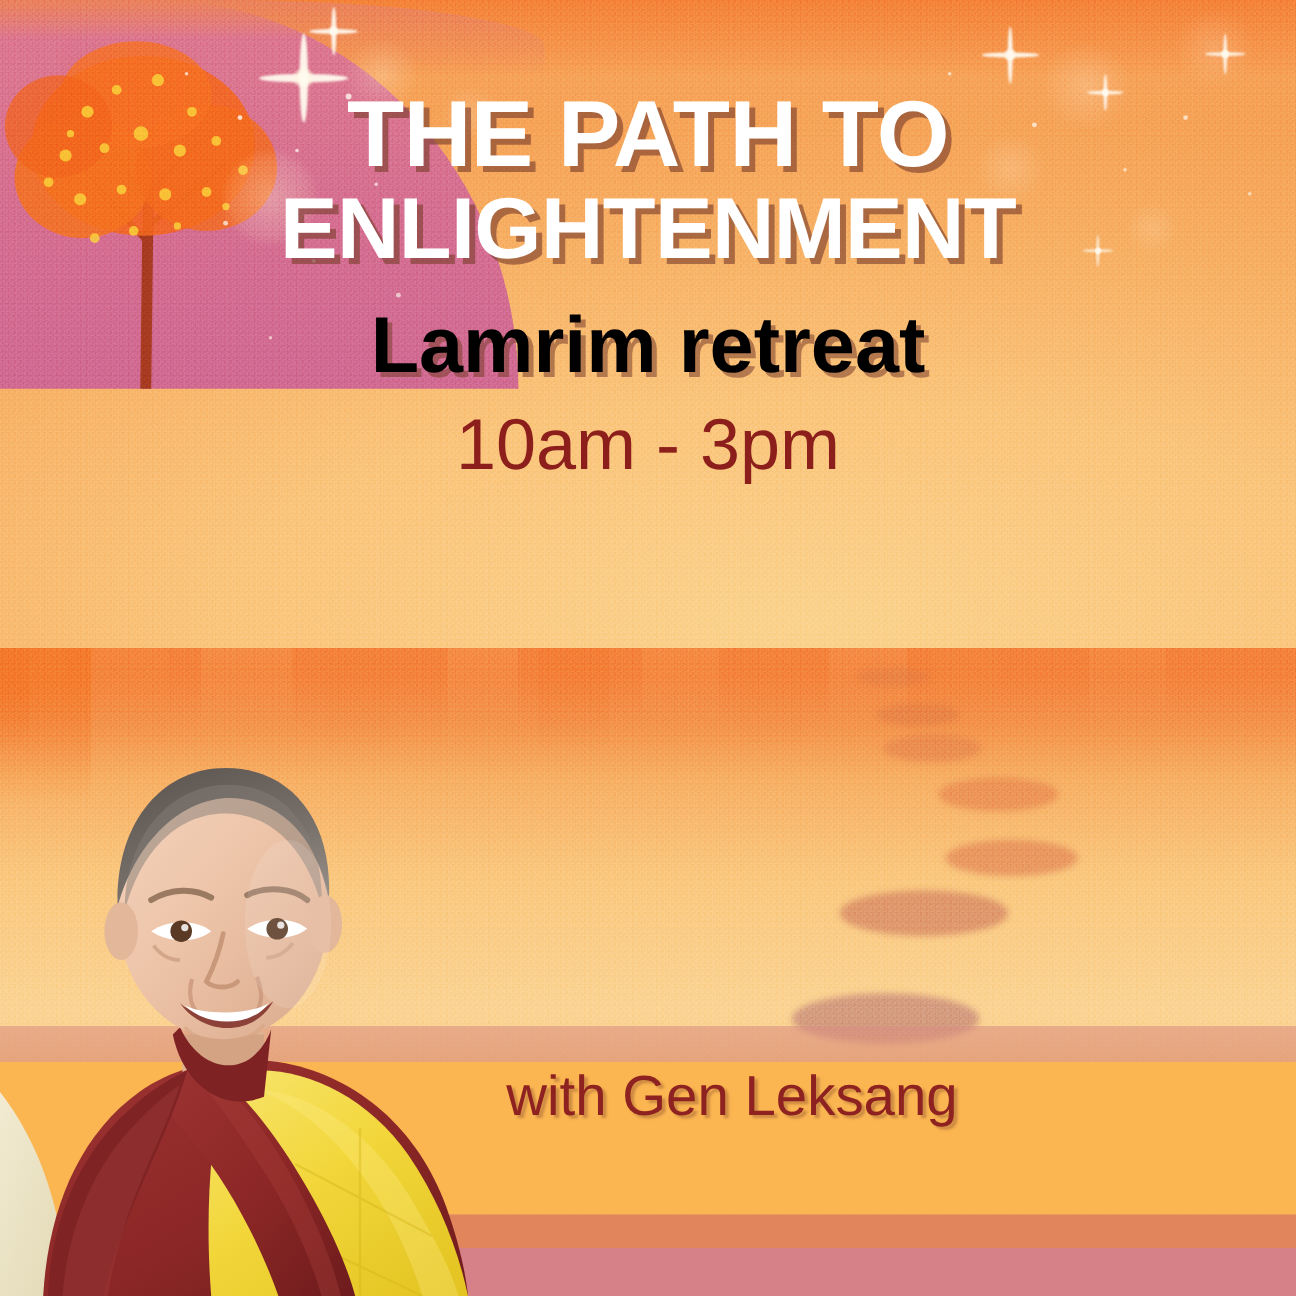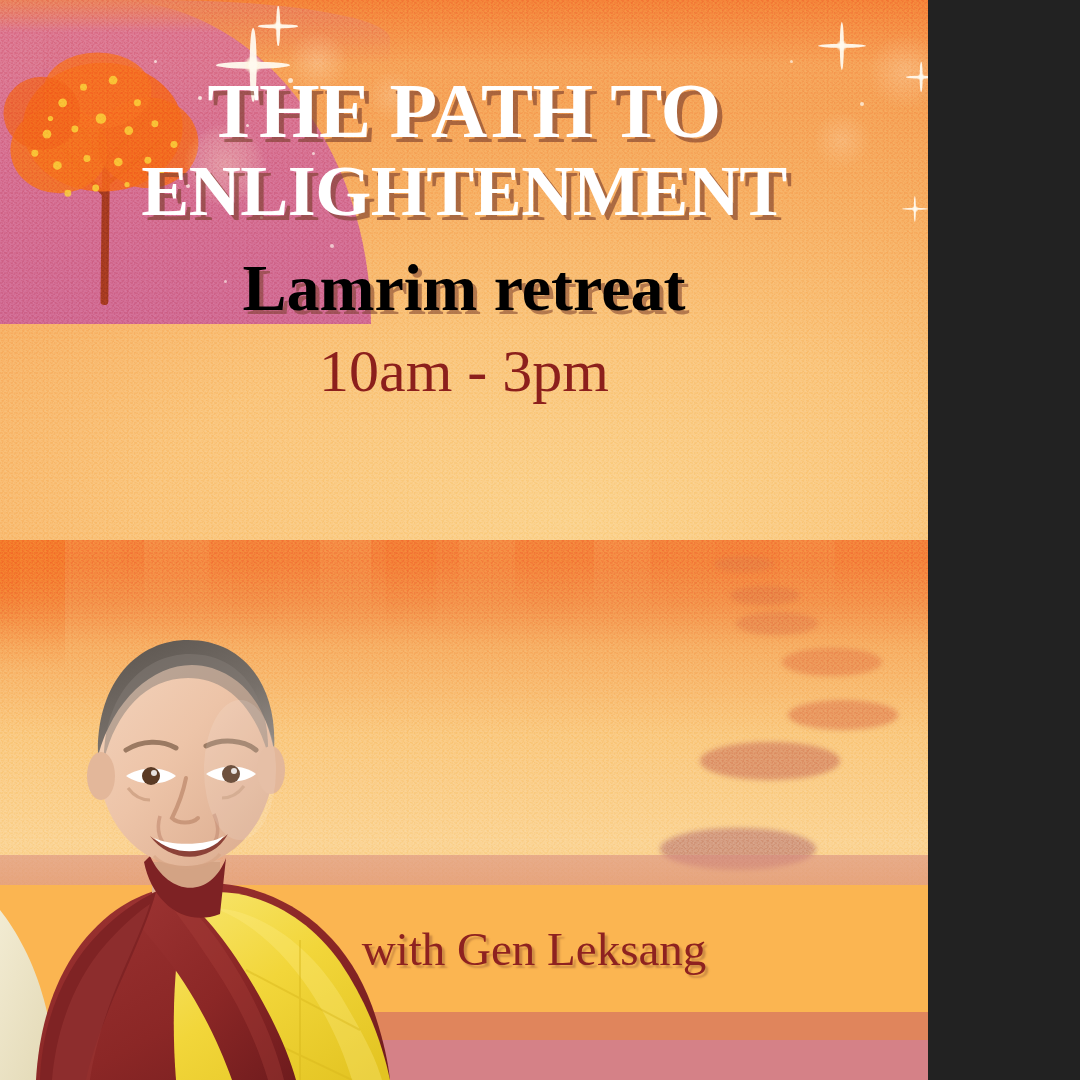--- a/index.html
+++ b/index.html
@@ -8,9 +8,9 @@
 
   #poster{
     position:relative;
-    width:928px;height:1080px;
+    width:1080px;height:1080px;
     overflow:hidden;
-    font-family:Liberation Serif, serif;
+    font-family:Liberation Sans, sans-serif;
     background:#F07C2E;
   }
 

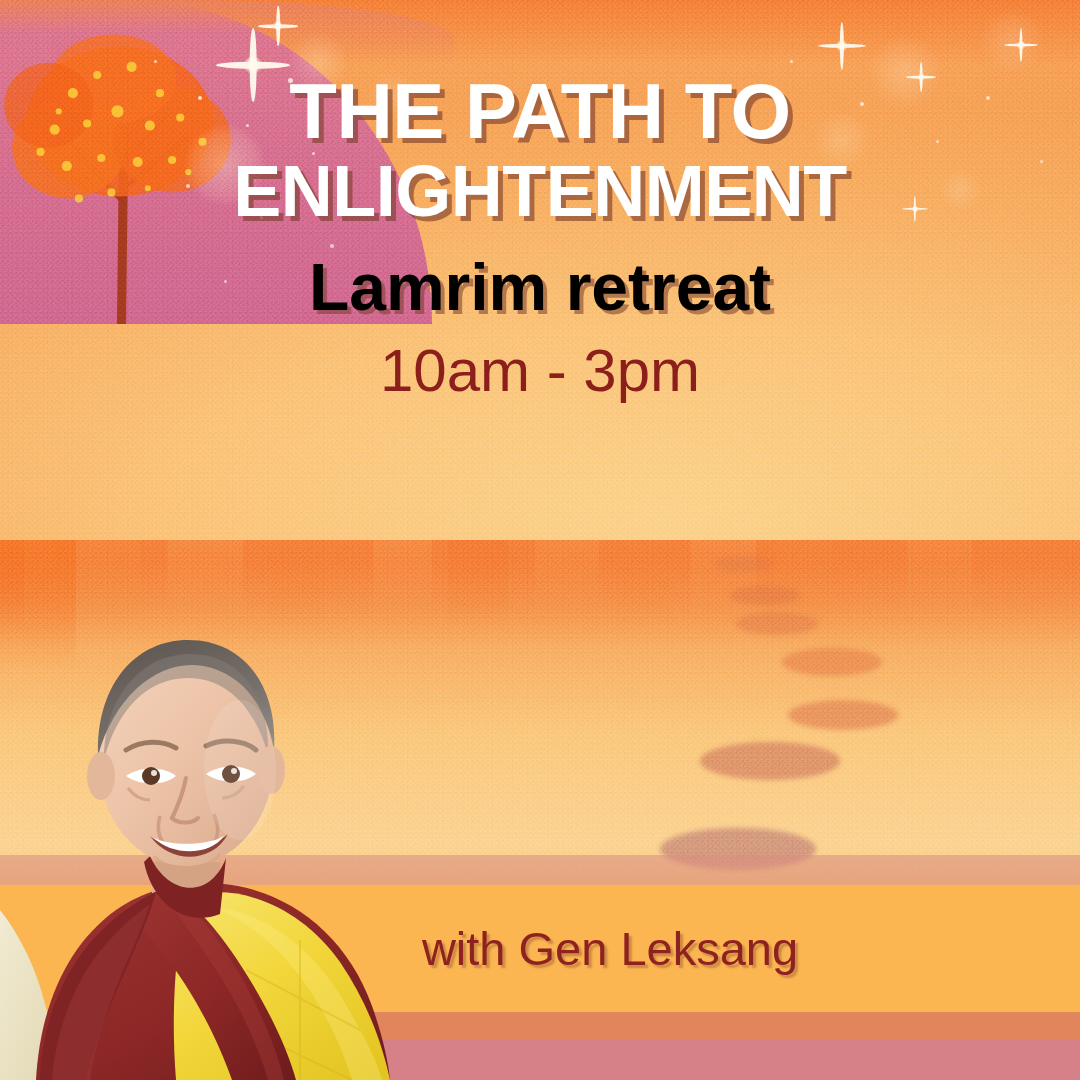--- a/index.html
+++ b/index.html
@@ -211,7 +211,7 @@
     position:absolute;left:0;right:0;top:885px;height:127px;
     background:#FBB551;
     z-index:25;
-    display:flex;align-items:center;justify-content:center;
+    display:flex;align-items:flex-start;justify-content:center;
   }
   #banner-text{
     color:#8E2220;

